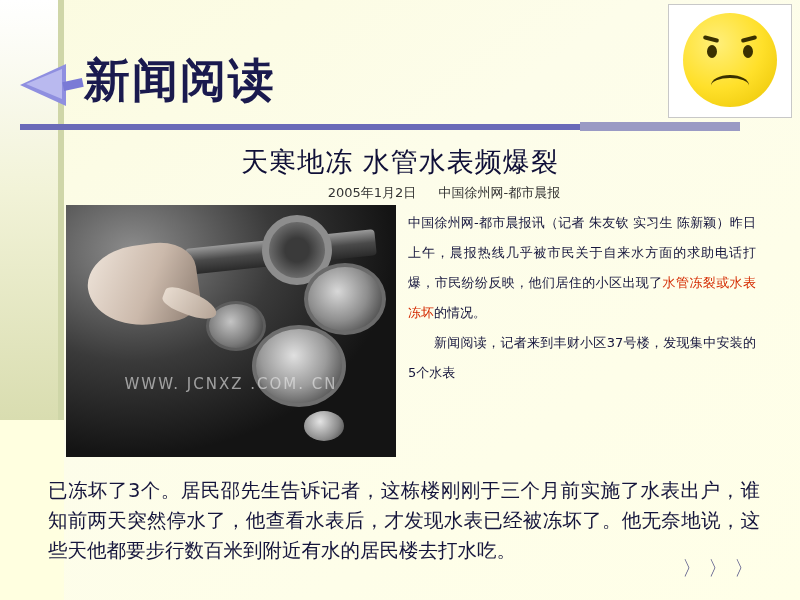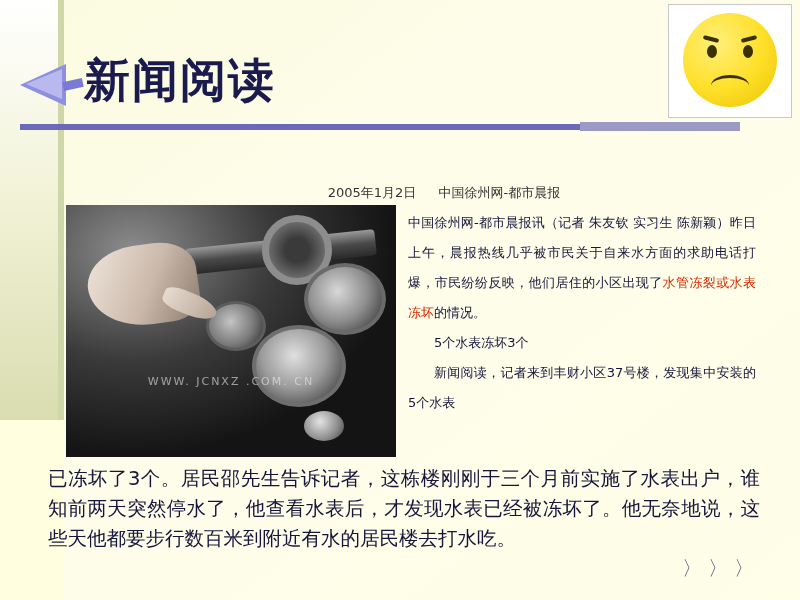--- a/index.html
+++ b/index.html
@@ -370,6 +370,7 @@
     </div>
   </div>
 
+  <div class="article-title">天寒地冻 水管水表频爆裂</div>
   <div class="article-byline">
     <span>2005年1月2日</span>
     <span class="byline-sep"></span>

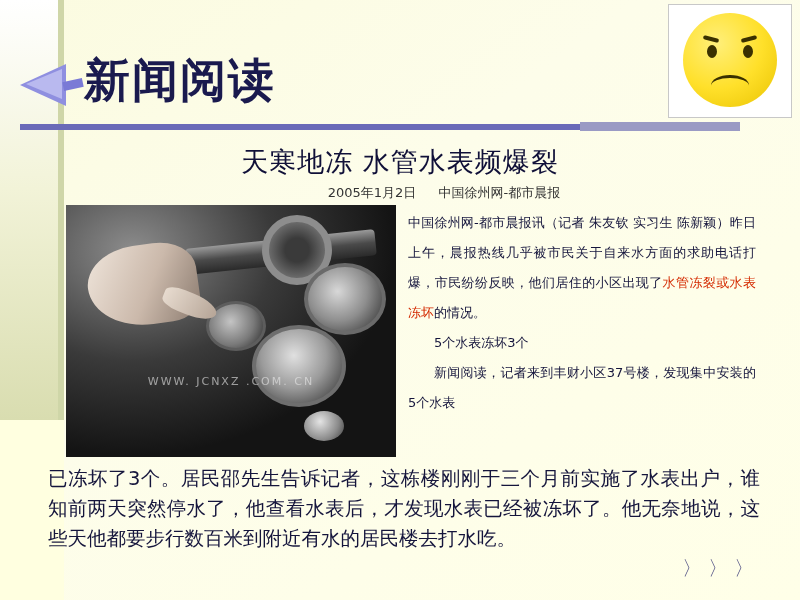--- a/index.html
+++ b/index.html
@@ -392,7 +392,6 @@
 
   <div class="body-right">
     <span>中国徐州网-都市晨报讯（记者 朱友钦 实习生 陈新颖）昨日上午，晨报热线几乎被市民关于自来水方面的求助电话打爆，市民纷纷反映，他们居住的小区出现了</span><span class="hl">水管冻裂或水表冻坏</span><span>的情况。</span>
-    <span class="indent">5个水表冻坏3个</span>
     <span class="indent">新闻阅读，记者来到丰财小区37号楼，发现集中安装的5个水表</span>
   </div>
 

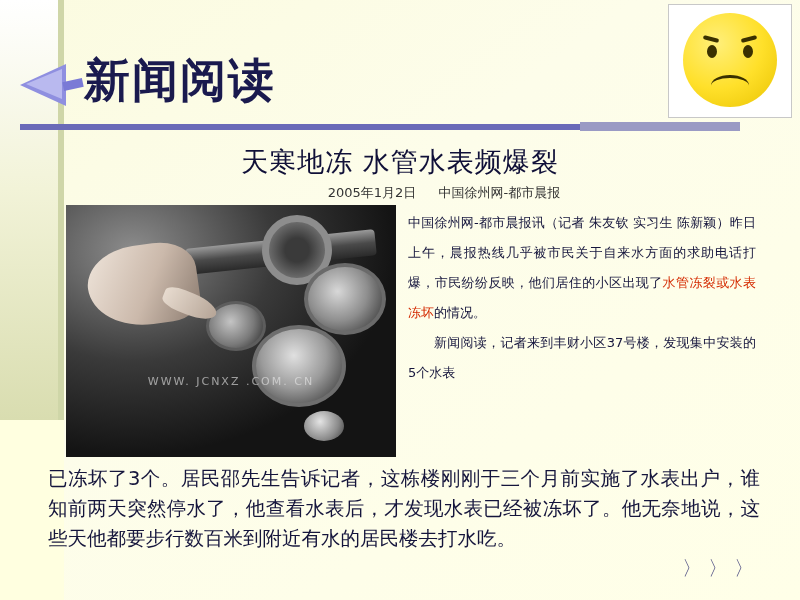--- a/index.html
+++ b/index.html
@@ -296,7 +296,7 @@
     width: 330px;
     text-align: center;
     color: rgba(230,230,230,0.62);
-    font-size: 11px;
+    font-size: 15px;
     letter-spacing: 2px;
     font-family: "DejaVu Sans", sans-serif;
   }

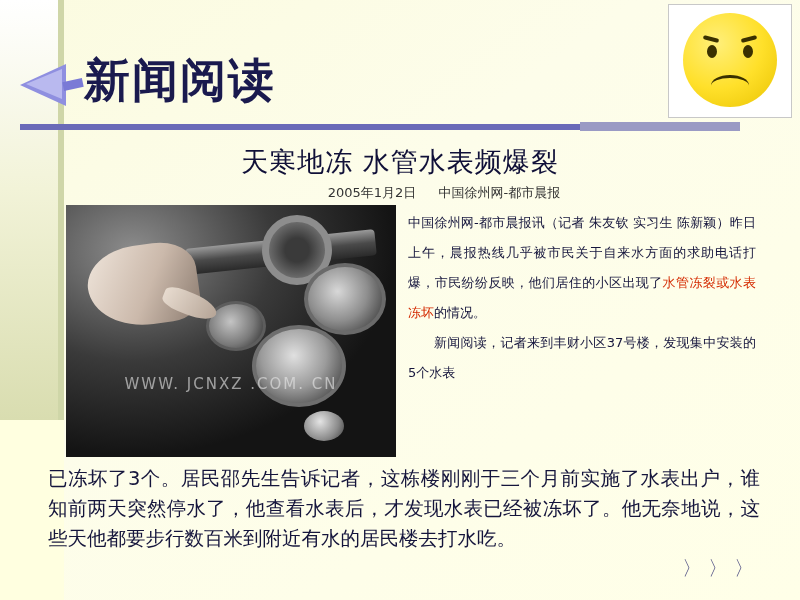--- a/index.html
+++ b/index.html
@@ -322,7 +322,7 @@
   .body-bottom {
     position: absolute;
     left: 48px;
-    top: 464px;
+    top: 476px;
     width: 712px;
     font-size: 19.5px;
     line-height: 30px;

